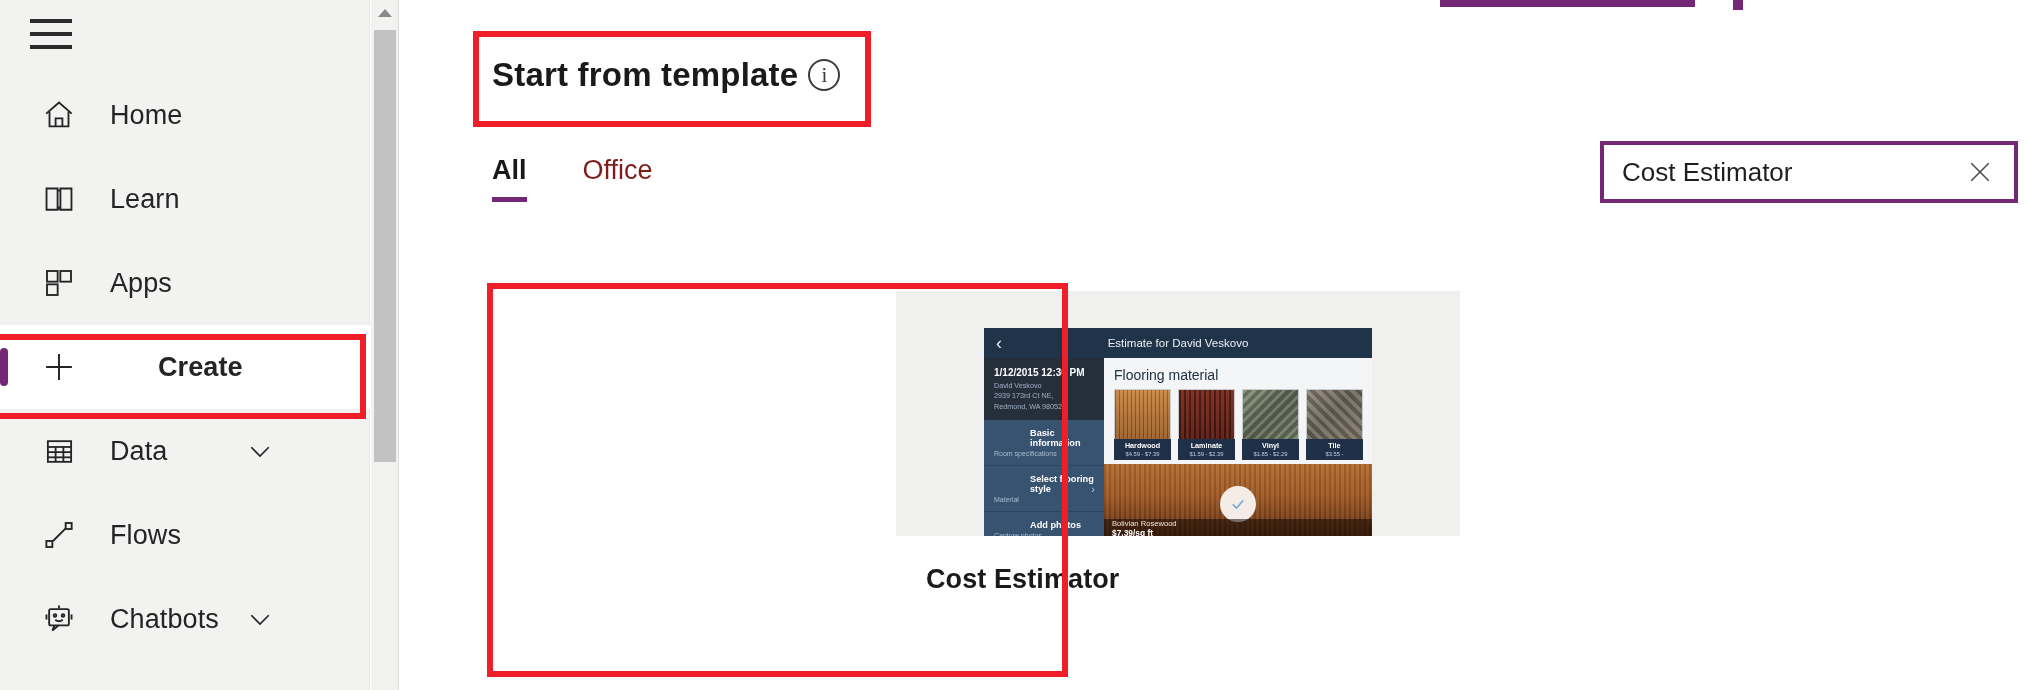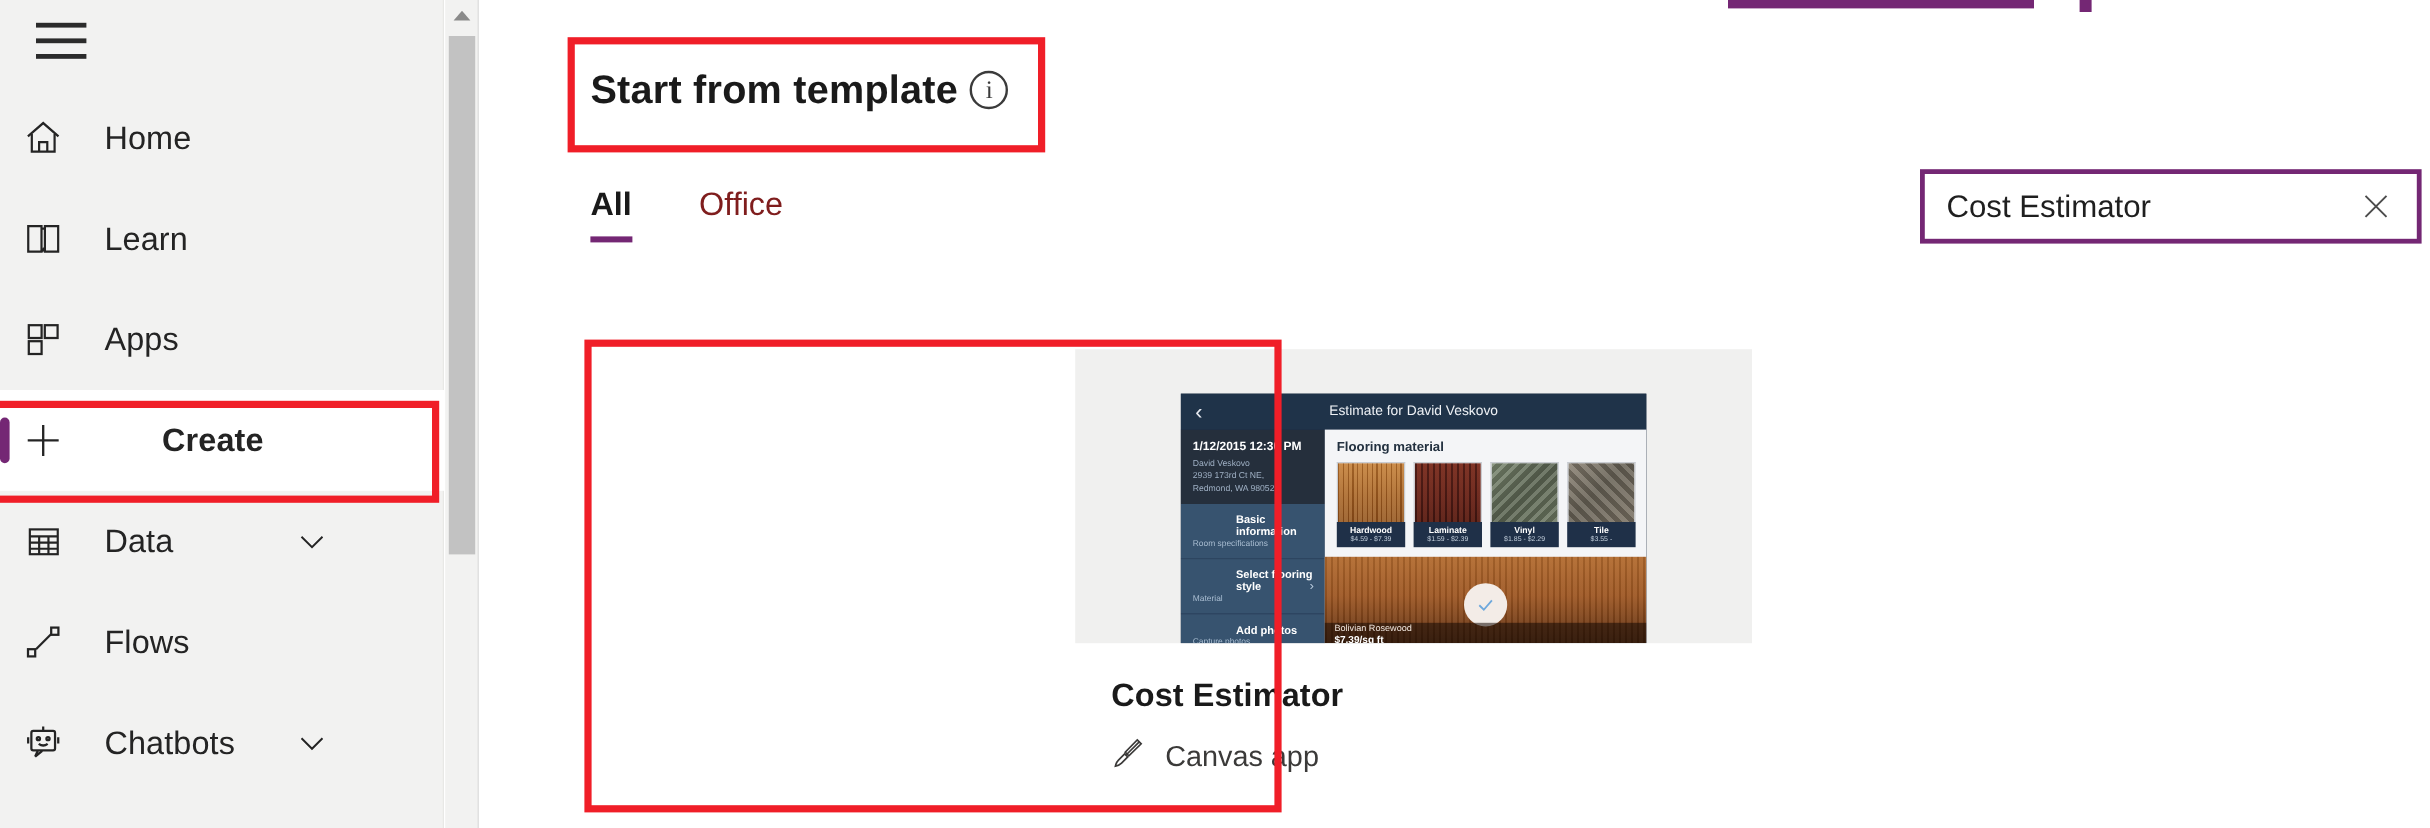--- a/index.html
+++ b/index.html
@@ -40,7 +40,7 @@
     position: relative;
     display: flex; align-items: center;
     height: 84px;
-    padding-left: 10px;
+    padding-left: 33px;
     cursor: pointer;
     color: #201f1e;
   }

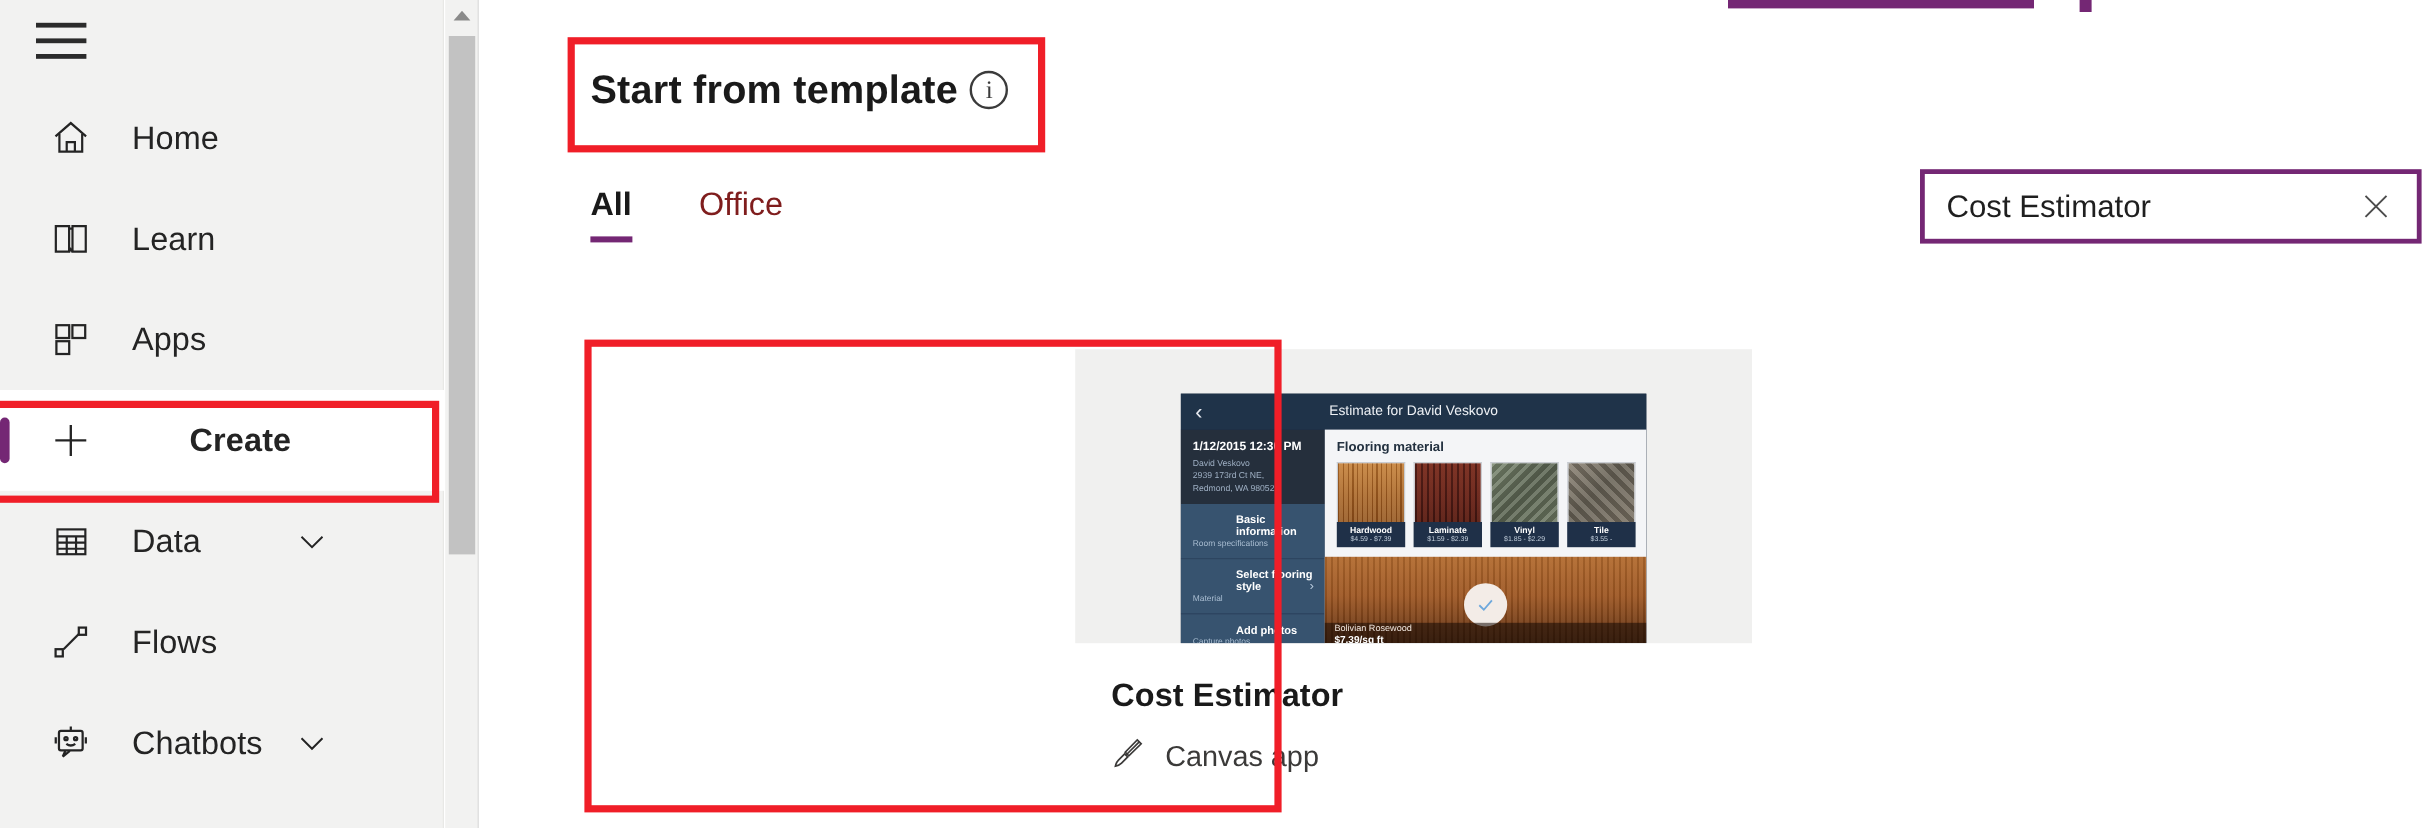--- a/index.html
+++ b/index.html
@@ -228,7 +228,7 @@
 
   .ph-main { flex: 1; background: #f4f5f7; position: relative; }
   .ph-sec {
-    font-size: 11px; font-weight: bold; color: #22303f;
+    font-size: 14px; font-weight: normal; color: #22303f;
     padding: 9px 0 6px 10px;
   }
   .swatches { display: flex; gap: 7px; padding-left: 10px; }

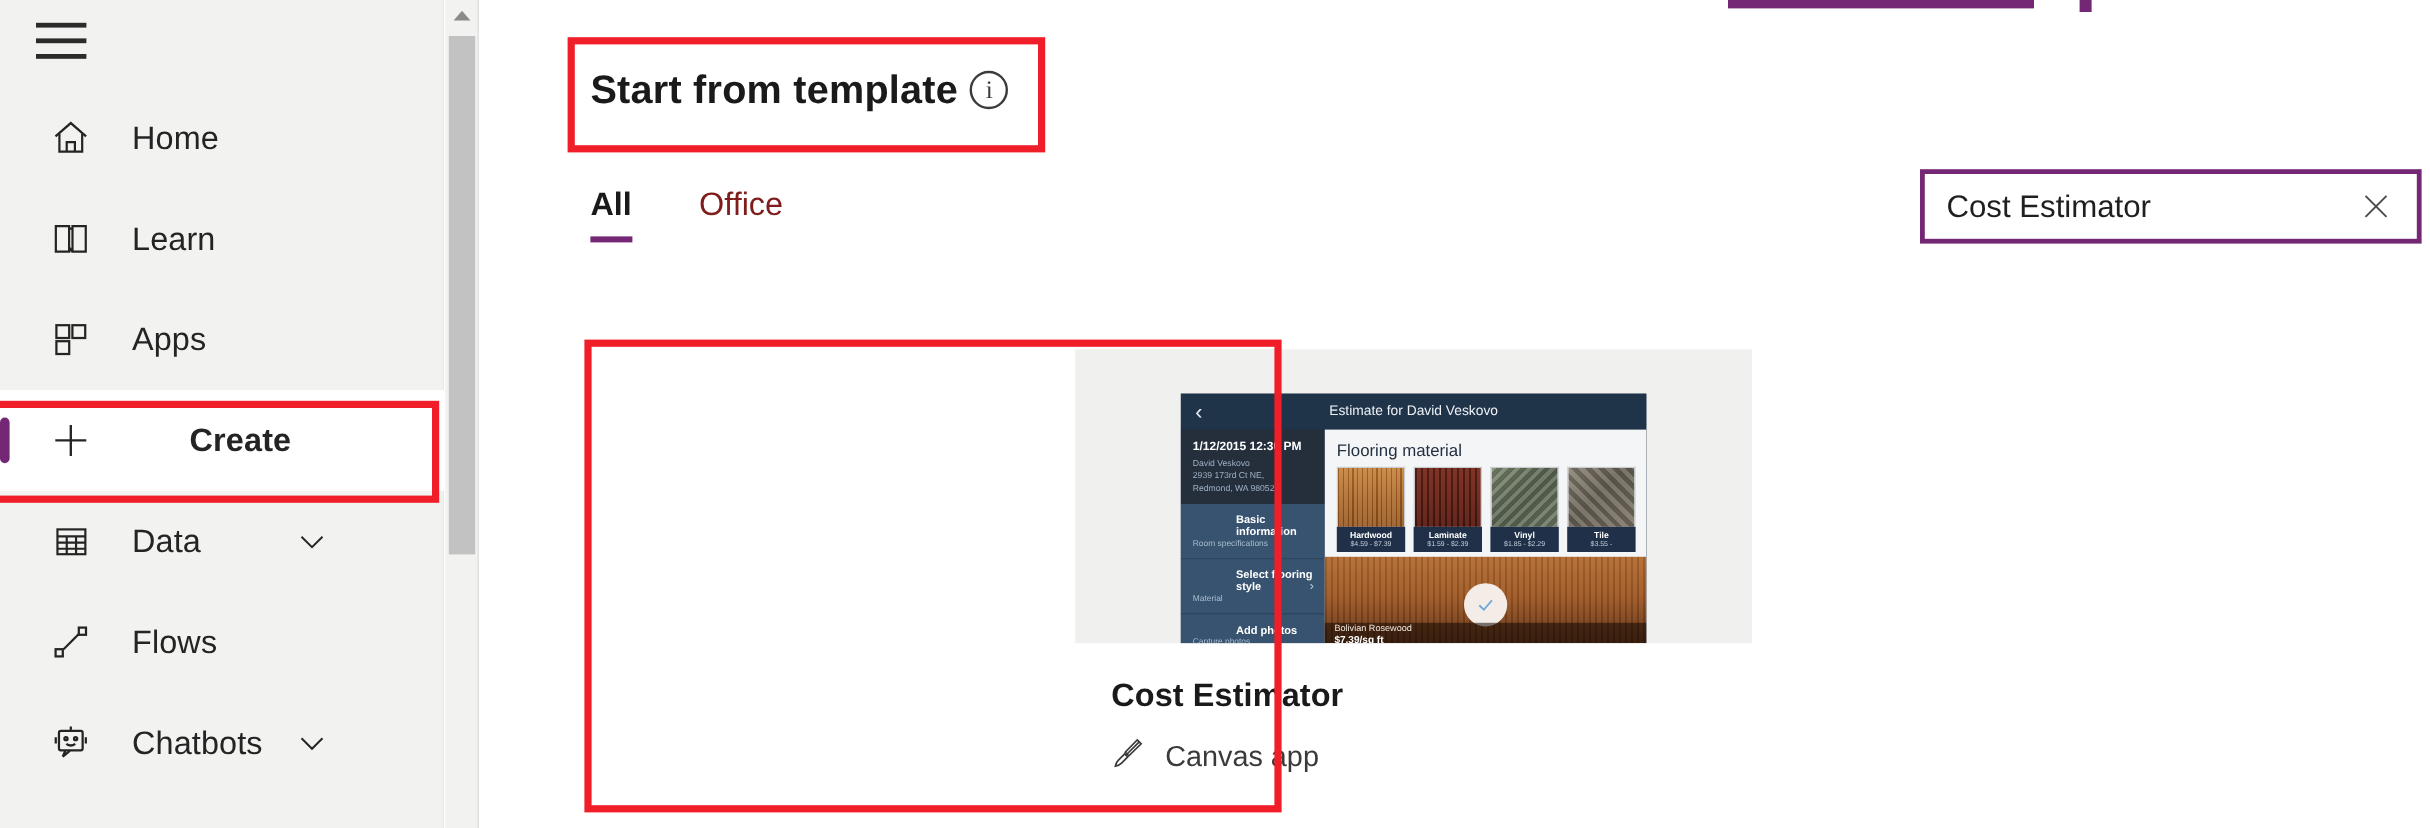--- a/index.html
+++ b/index.html
@@ -547,16 +547,6 @@
 
       <div class="card-body">
         <div class="card-title">Cost Estimator</div>
-        <div class="card-sub">
-          <span>
-            <svg width="28" height="28" viewBox="0 0 24 24" fill="none" stroke="#3b3a39" stroke-width="1.2">
-              <path d="M20.2 3.4 L10.8 12.8"></path>
-              <path d="M18.6 2.2 L21.4 5 L12.6 13.6 L10 11 Z"></path>
-              <path d="M9.6 12.2 L5.2 16.6 C4.2 17.6 3.4 19.2 3 21 C4.8 20.6 6.4 19.8 7.4 18.8 L11.8 14.4 Z"></path>
-            </svg>
-          </span>
-          <span class="sub-text">Canvas app</span>
-        </div>
       </div>
     </div>
 

